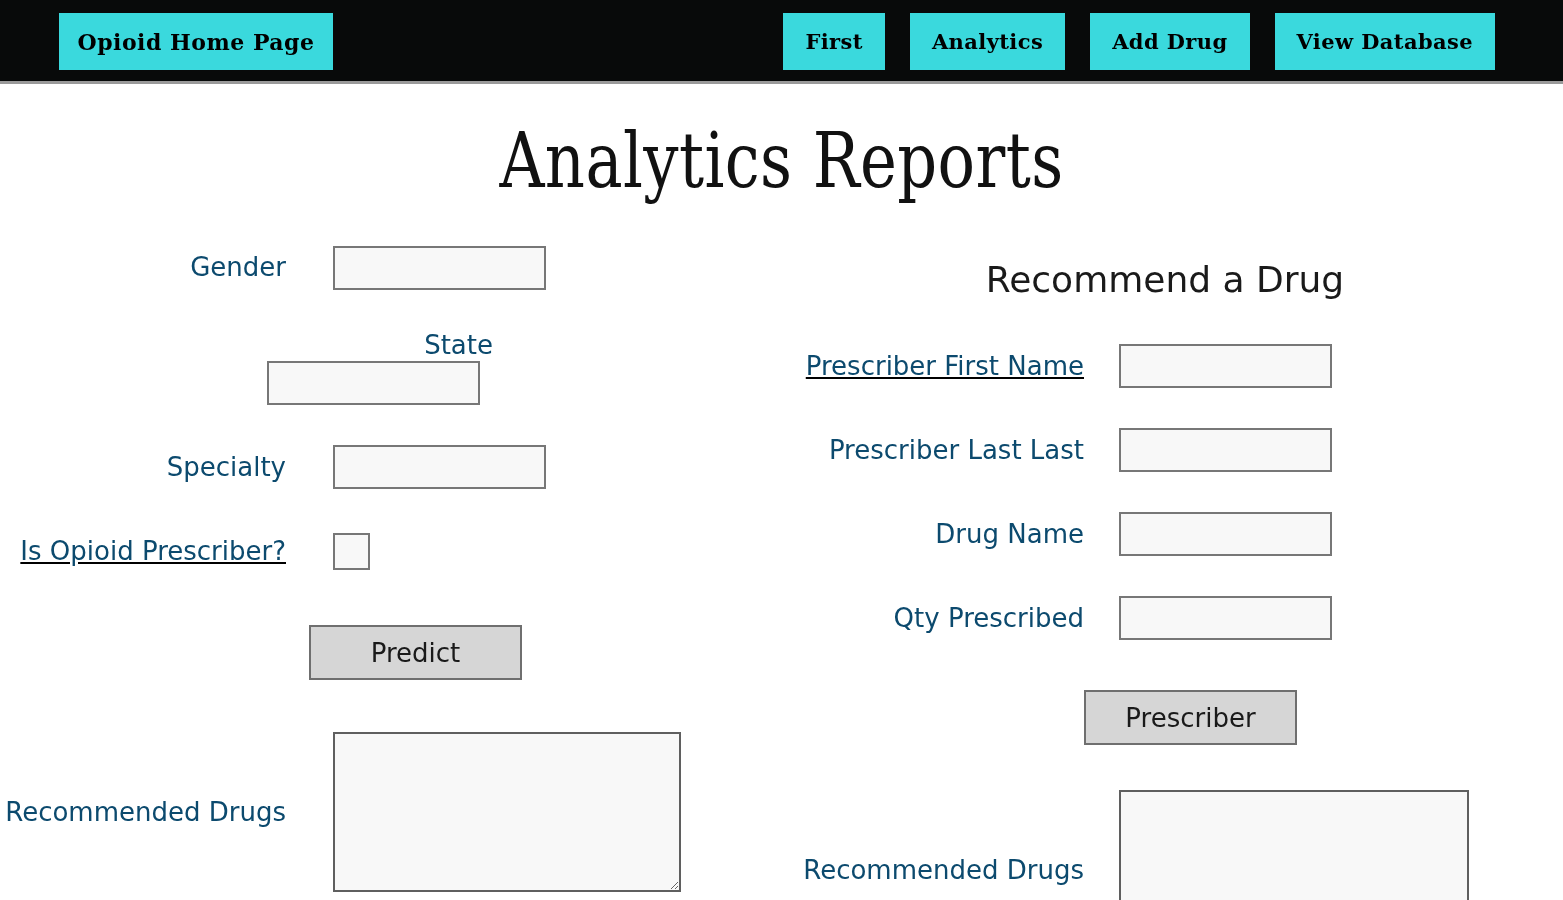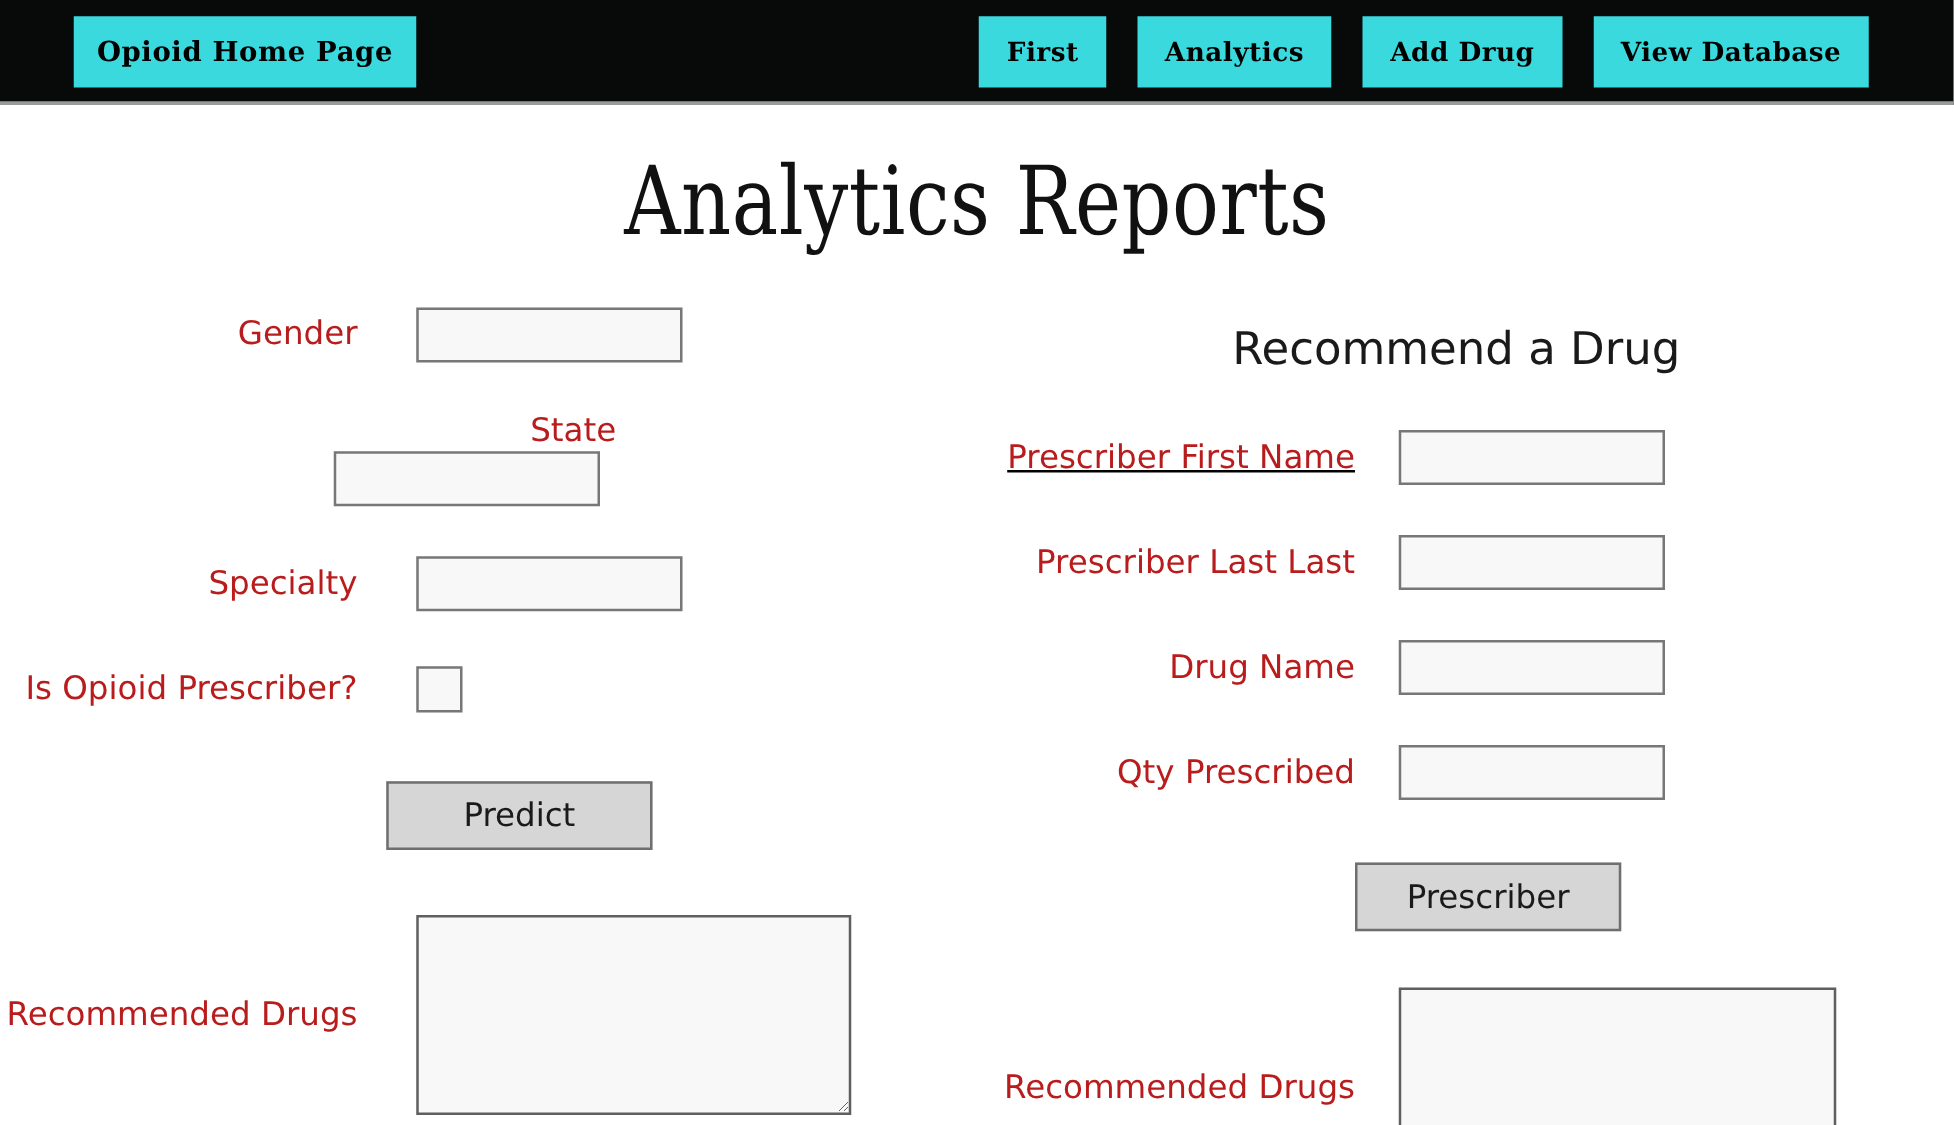--- a/index.html
+++ b/index.html
@@ -121,7 +121,7 @@
   .row-label {
     text-align: right;
     font-size: 26px;
-    color: #b91c1c;
+    color: #0c4a6e;
     line-height: 1.2;
     white-space: nowrap;
   }

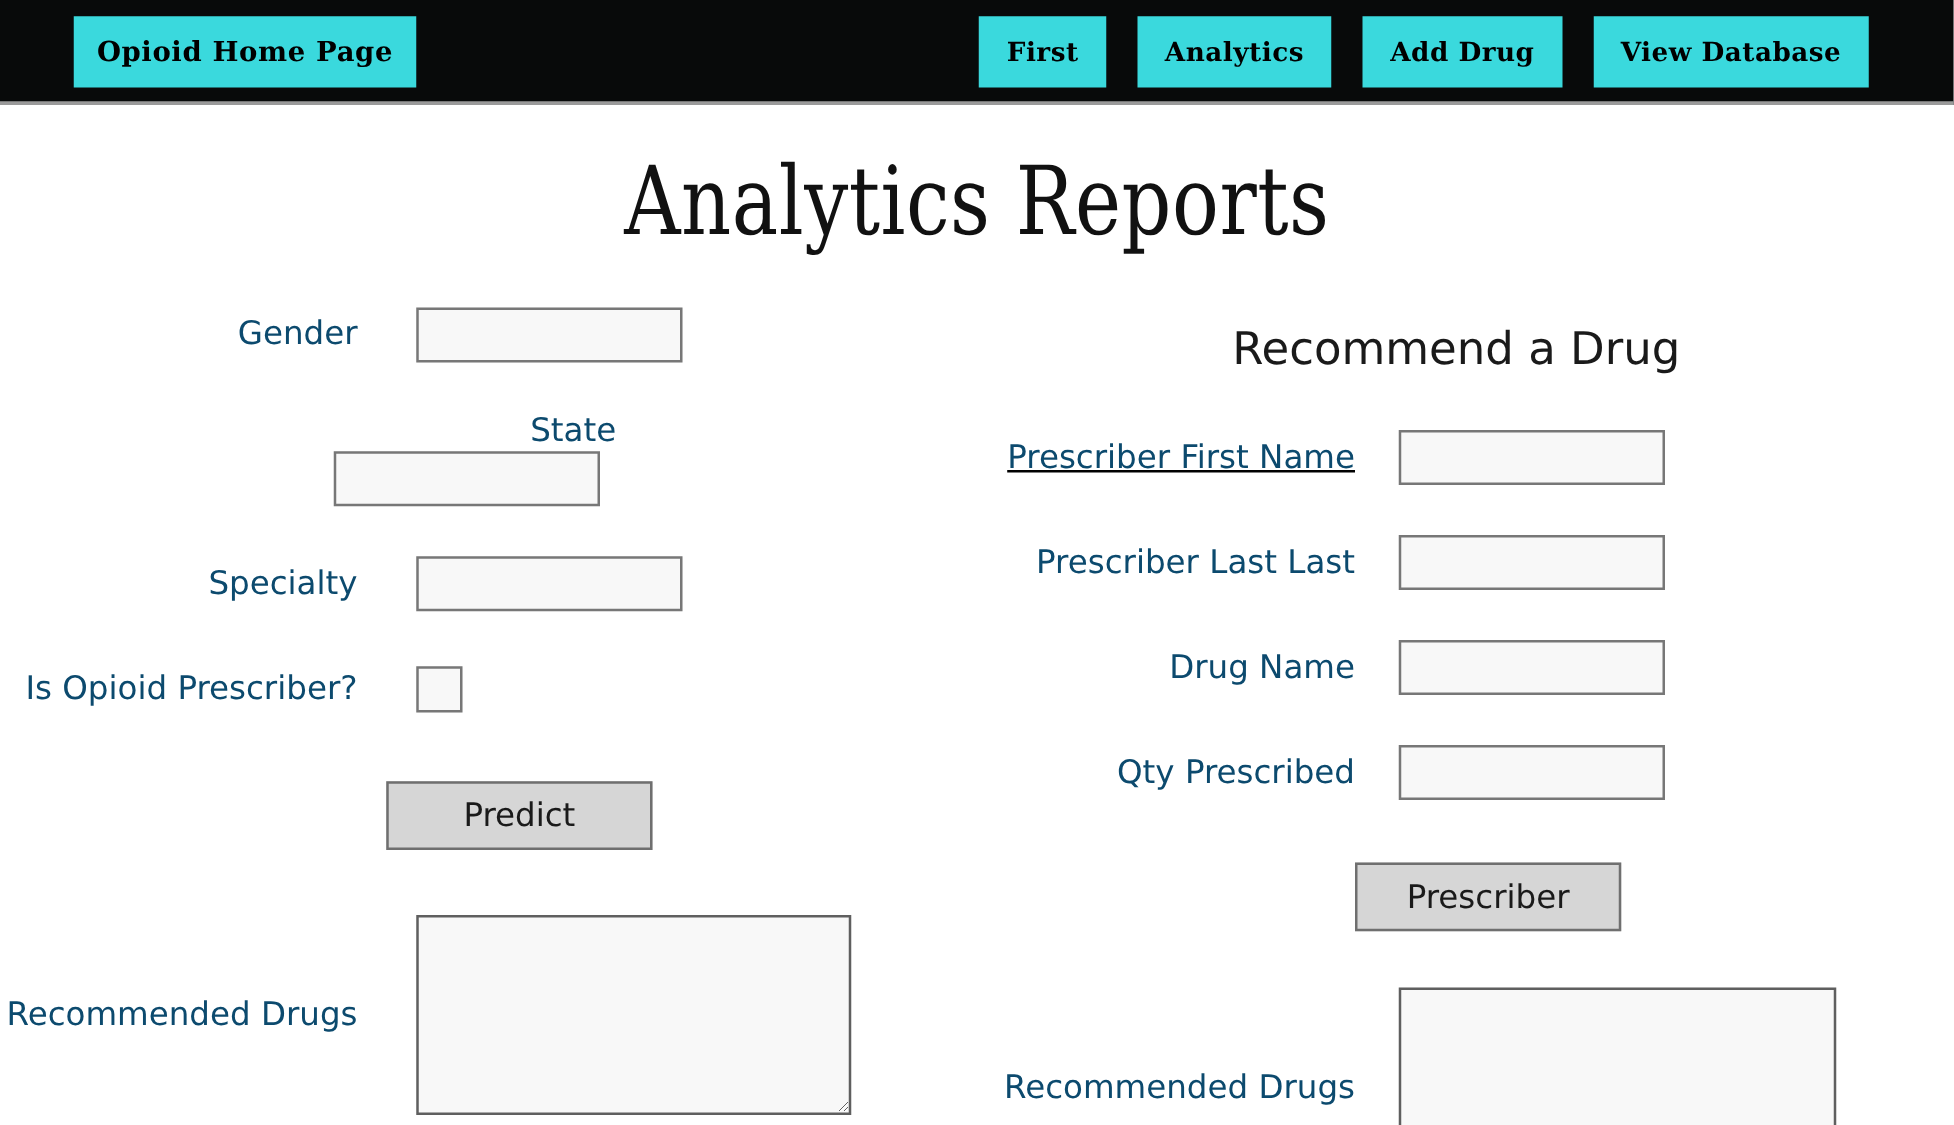--- a/index.html
+++ b/index.html
@@ -176,7 +176,7 @@
   .panel-left .r1 { margin-top: 0px;  }
   .panel-left .r2 { margin-top: 40px; flex-direction: column; }
   .panel-left .r3 { margin-top: 40px; }
-  .panel-left .r4 { margin-top: 44px; }
+  .panel-left .r4 { margin-top: 44px; text-decoration: underline; }
   .panel-left .r5 { margin-top: 55px; padding-left: 23px; }
   .panel-left .r6 { margin-top: 52px; }
 

